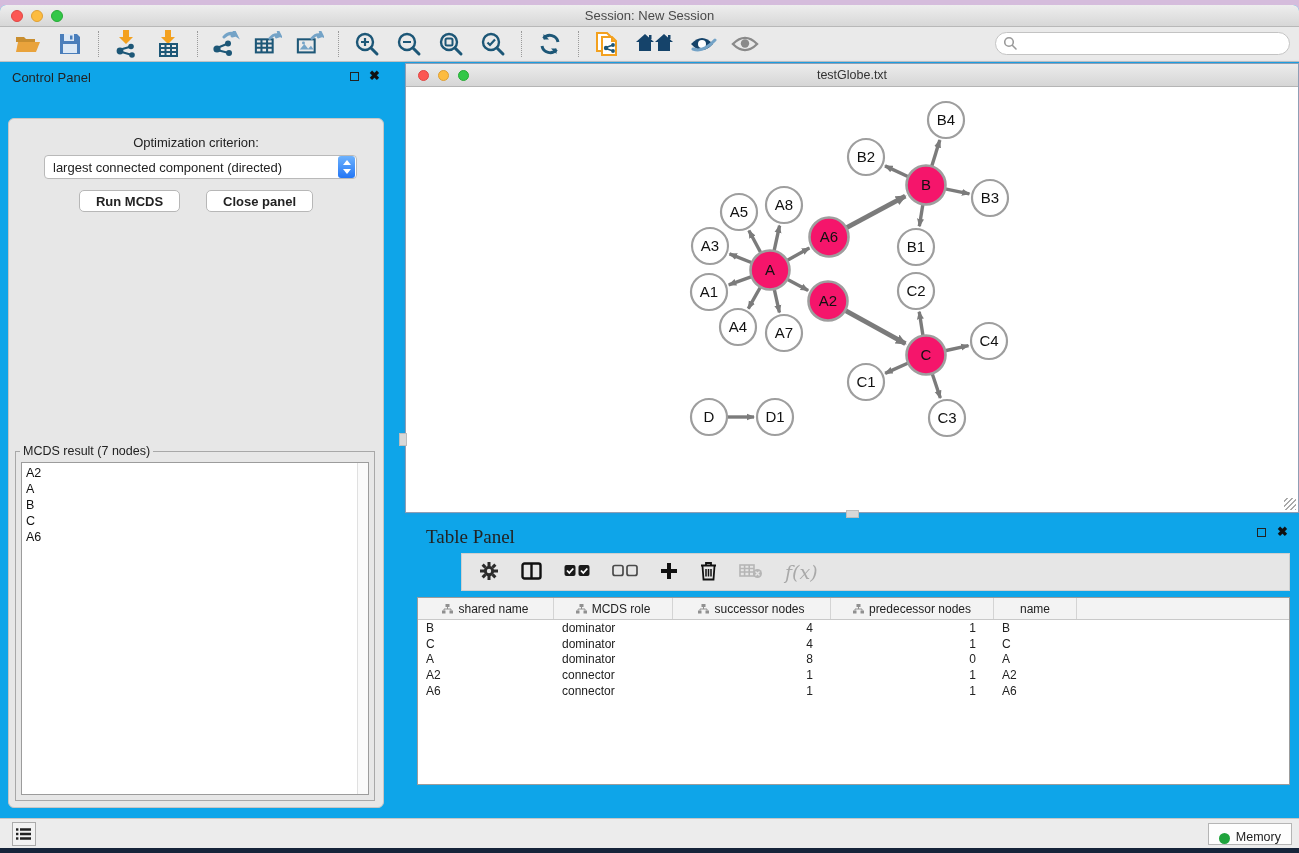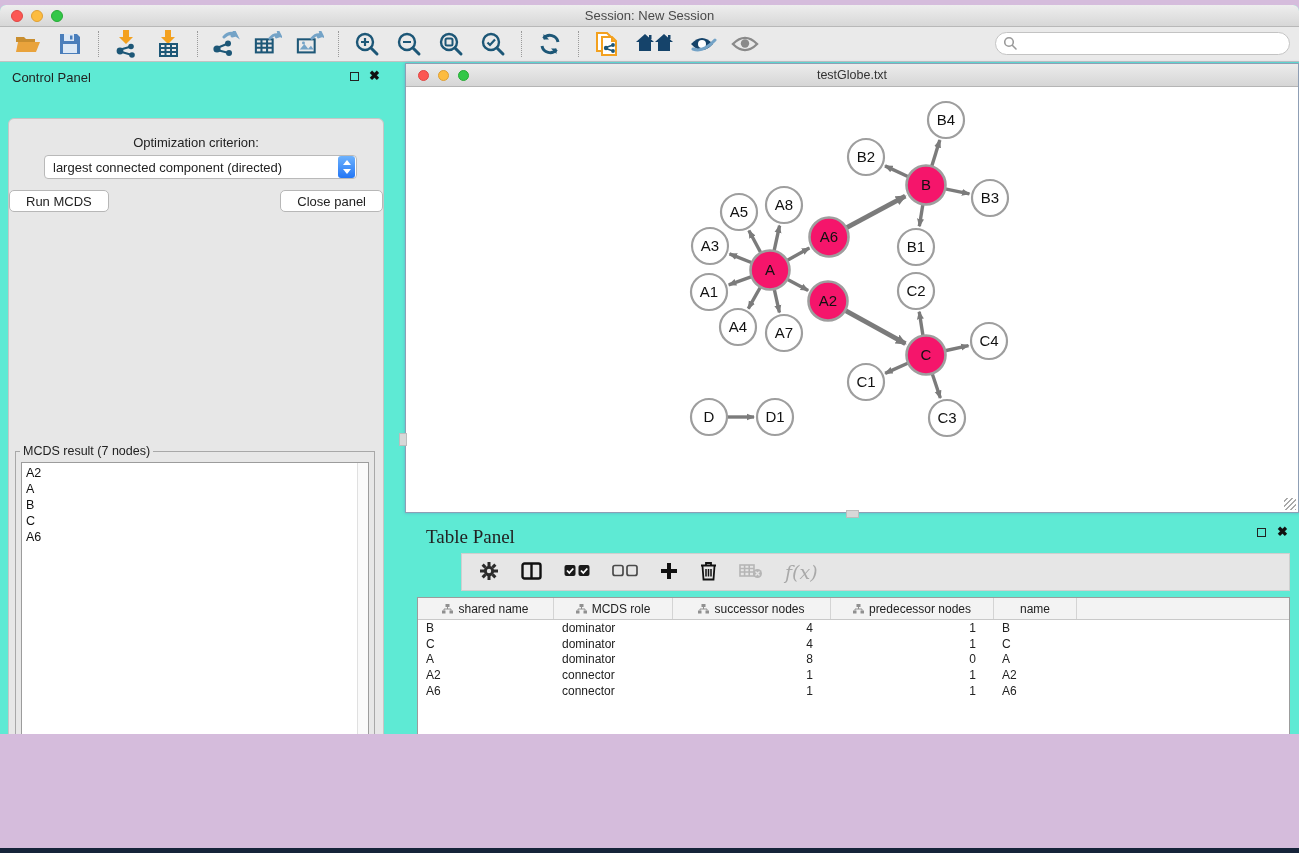--- a/index.html
+++ b/index.html
@@ -8,7 +8,7 @@
   .screen { position:relative; width:1299px; height:853px; overflow:hidden; background:#d5bcdc; }
   .menubar-strip { position:absolute; top:0; left:0; width:100%; height:5px; background:#d5bcdc; }
   .desktop-strip { position:absolute; bottom:0; left:0; width:100%; height:5px; background:#16243a; }
-  .window { position:absolute; top:5px; left:0; width:1299px; height:729px; background:#5eead4; border-radius:6px 6px 0 0; overflow:hidden; }
+  .window { position:absolute; top:5px; left:0; width:1299px; height:843px; background:#0ea5e9; border-radius:6px 6px 0 0; overflow:hidden; }
 
   
   .titlebar { position:relative; height:22px; background:linear-gradient(#eeeeee,#d7d7d7); border-bottom:1px solid #b8b8b8; }

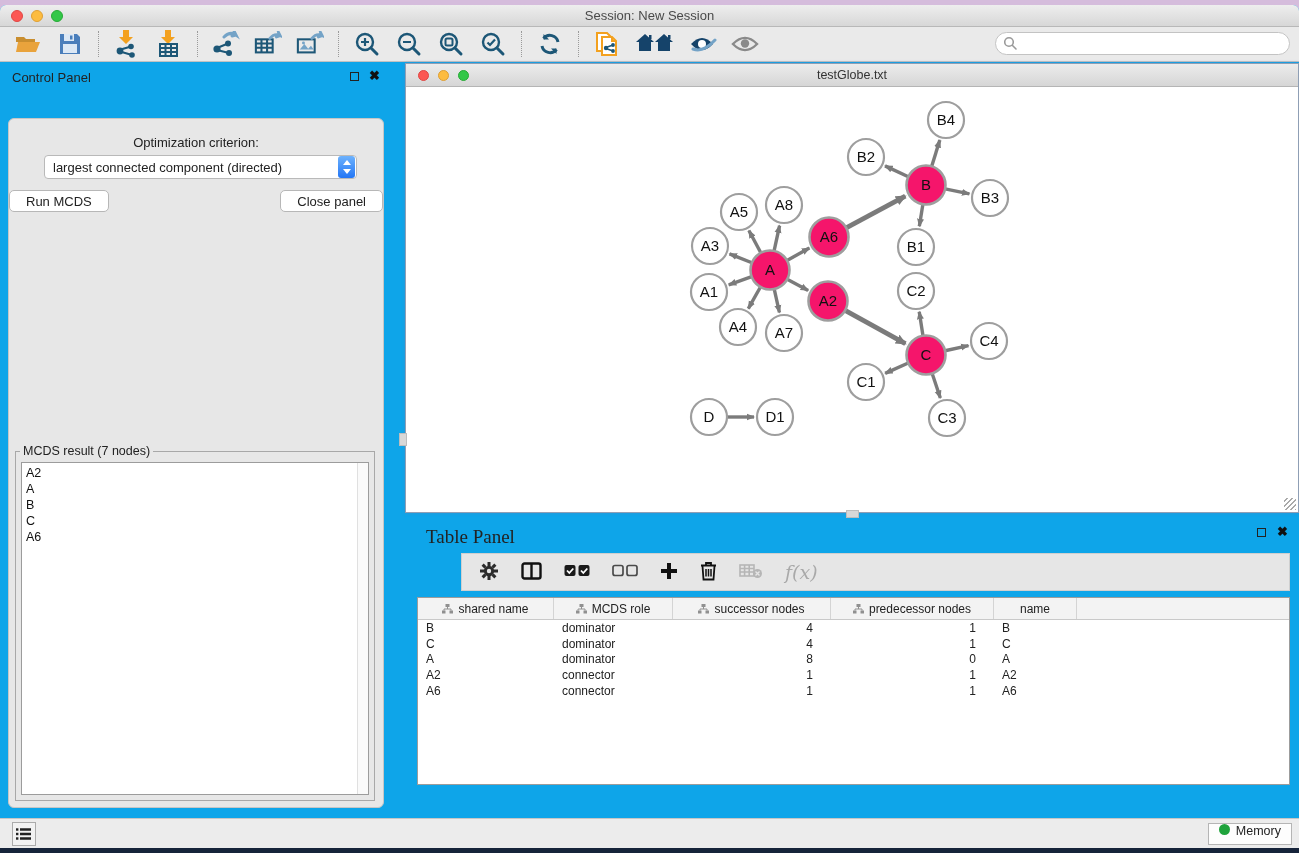--- a/index.html
+++ b/index.html
@@ -49,7 +49,7 @@
   .dd-stepper { width:17px; height:22px; margin-right:1px; border-radius:3px; background:linear-gradient(#6db2fd,#2376f5); position:relative; }
   .dd-up { position:absolute; left:4.5px; top:4px; width:0; height:0; border-left:4px solid transparent; border-right:4px solid transparent; border-bottom:5px solid #fff; }
   .dd-down { position:absolute; left:4.5px; bottom:4px; width:0; height:0; border-left:4px solid transparent; border-right:4px solid transparent; border-top:5px solid #fff; }
-  .cp-buttons { position:absolute; top:71px; width:100%; display:flex; justify-content:space-between; gap:26px; }
+  .cp-buttons { position:absolute; top:71px; width:100%; display:flex; justify-content:center; gap:26px;font-weight:bold; }
   .btn { height:22px; padding:0 16px; background:#fff; border:1px solid #b7b7b7; border-radius:5px; font-size:13px; display:flex; align-items:center; color:#222; }
   .mcds-fieldset { position:absolute; left:6px; right:8px; top:332px; bottom:6px; border:1px solid #a8a8a8; }
   .mcds-legend { position:absolute; top:-8px; left:4px; background:#e7e7e7; padding:0 3px; font-size:12.5px; }

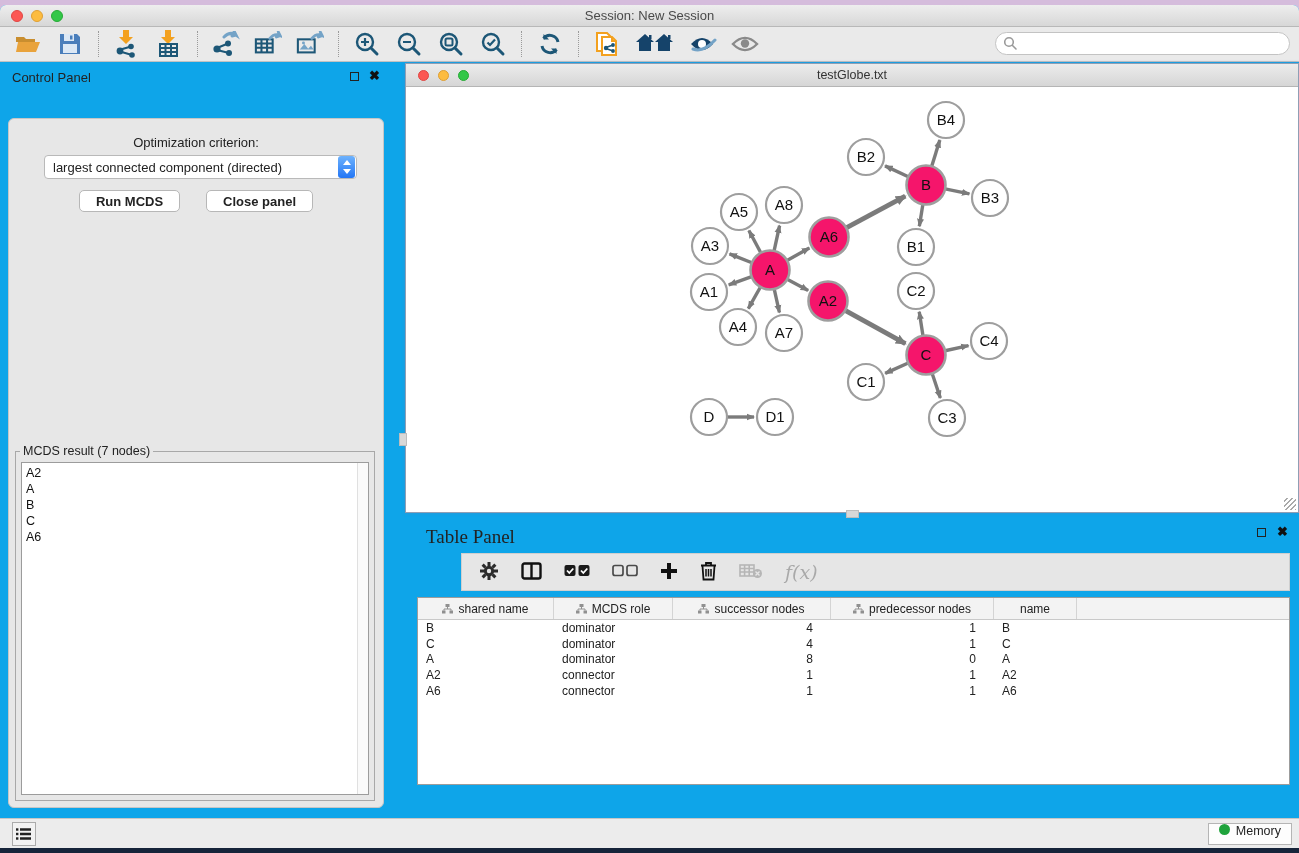--- a/index.html
+++ b/index.html
@@ -90,7 +90,7 @@
   
   .statusbar { position:relative; height:30px; background:#ececec; border-top:1px solid #c6c6c6; }
   .list-btn { position:absolute; left:12px; top:3px; width:24px; height:24px; background:#f2f2f2; border:1px solid #ababab; display:flex; align-items:center; justify-content:center; }
-  .memory-btn { position:absolute; right:7px; top:4px; height:22px; padding:0 10px; background:#fdfdfd; border:1px solid #b5b5b5; display:flex; align-items:flex-start; gap:6px; font-size:12.5px; }
+  .memory-btn { position:absolute; right:7px; top:4px; height:22px; padding:0 10px; background:#fdfdfd; border:1px solid #b5b5b5; display:flex; align-items:flex-end; gap:6px; font-size:12.5px; }
   .mem-dot { width:11px; height:11px; border-radius:50%; background:#1fa33c; }
 
   .grayed { opacity:.55; filter:grayscale(1); }

